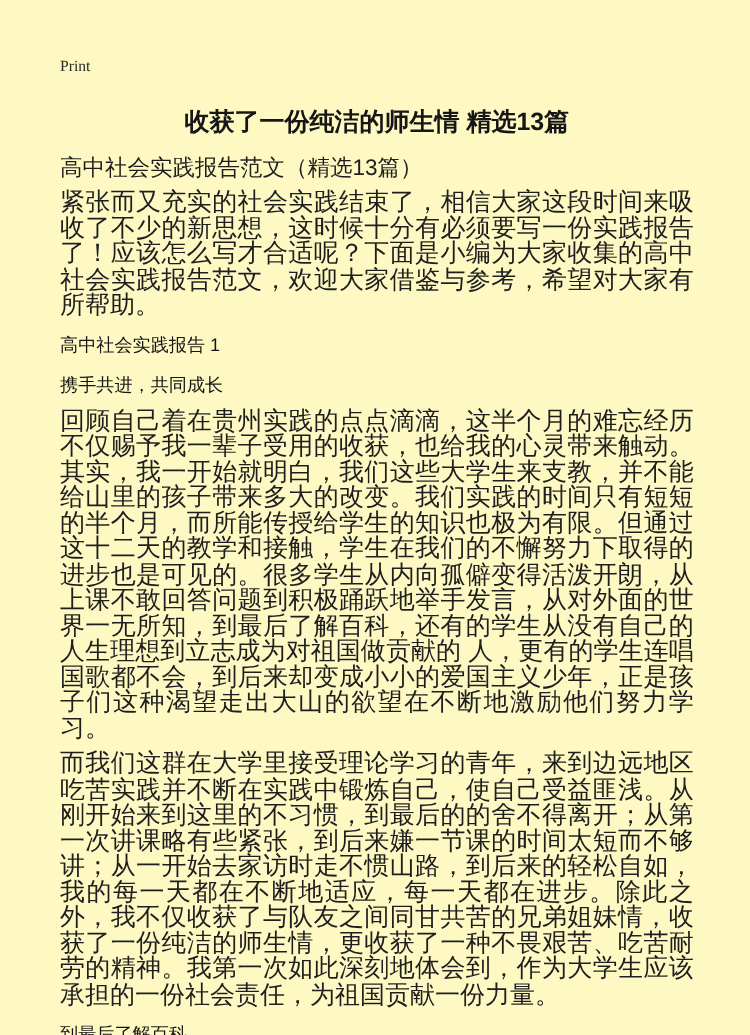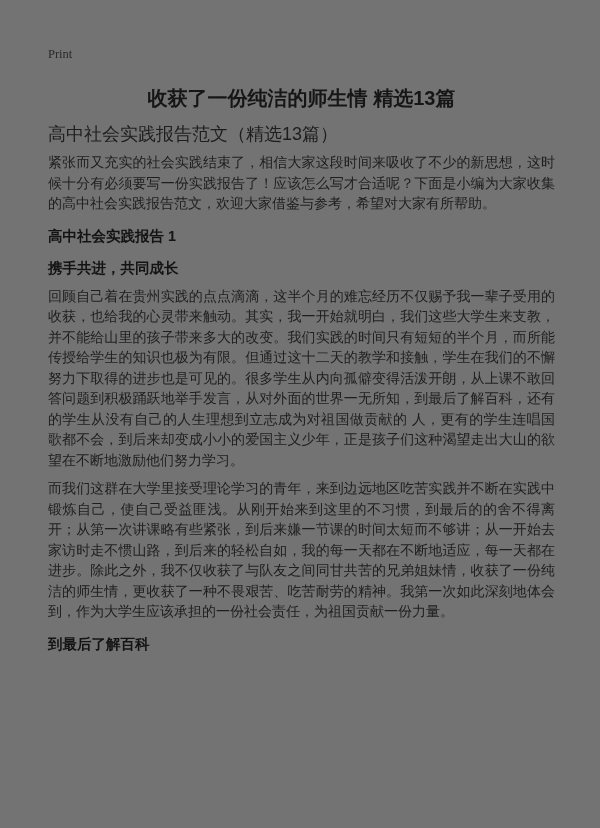--- a/index.html
+++ b/index.html
@@ -20,7 +20,7 @@
     width: 600px;
     height: 828px;
     padding: 44px 45px 0 48px;
-    background: #737373;
+    background: #fef9c3;
   }
   .print-link {
     font-family: "Liberation Serif", serif;

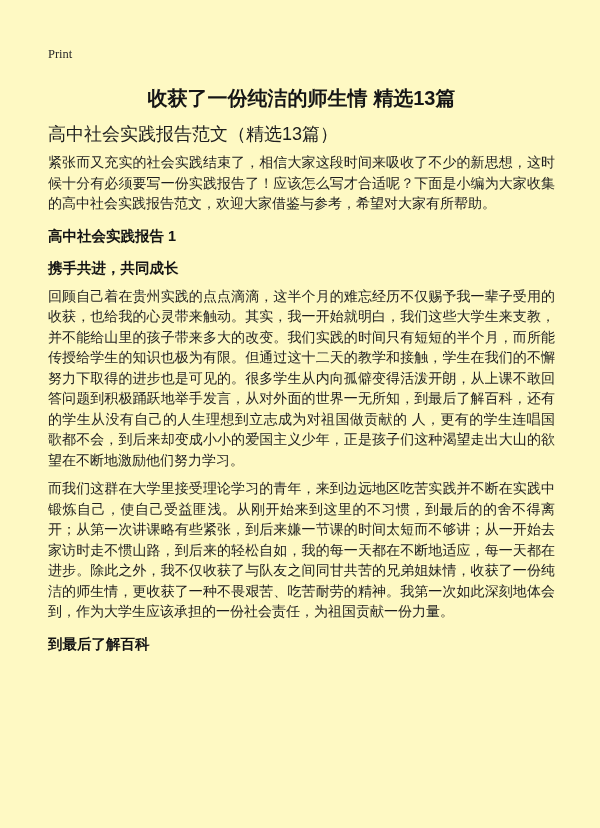--- a/index.html
+++ b/index.html
@@ -45,7 +45,7 @@
     color: #1e1e1e;
   }
   .para {
-    font-size: 14px;
+    font-size: 20px;
     line-height: 20.5px;
     text-align: justify;
     margin: 8px 0 0 0;

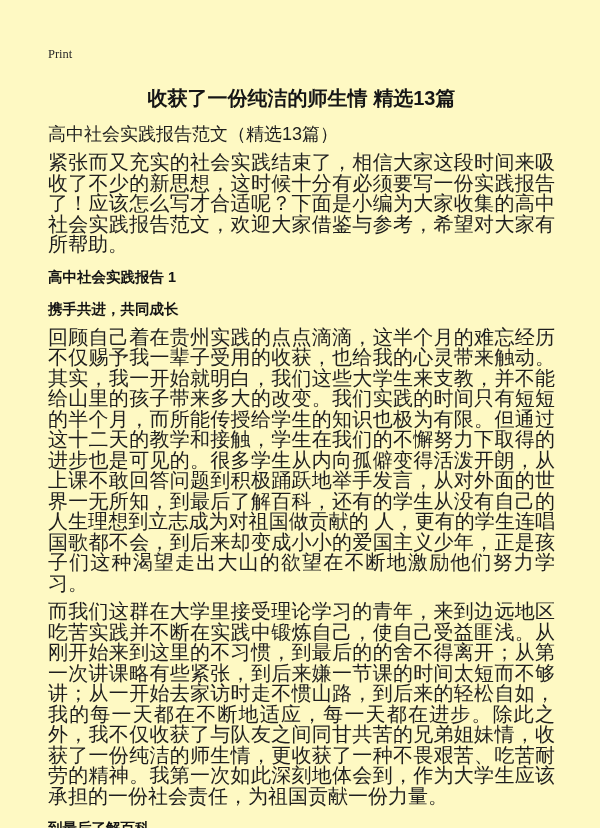--- a/index.html
+++ b/index.html
@@ -54,7 +54,7 @@
   }
   .heading {
     font-size: 14.5px;
-    font-weight: bold;
+    font-weight: normal;
     line-height: 20px;
     margin: 12px 0 0 0;
     color: #141414;

